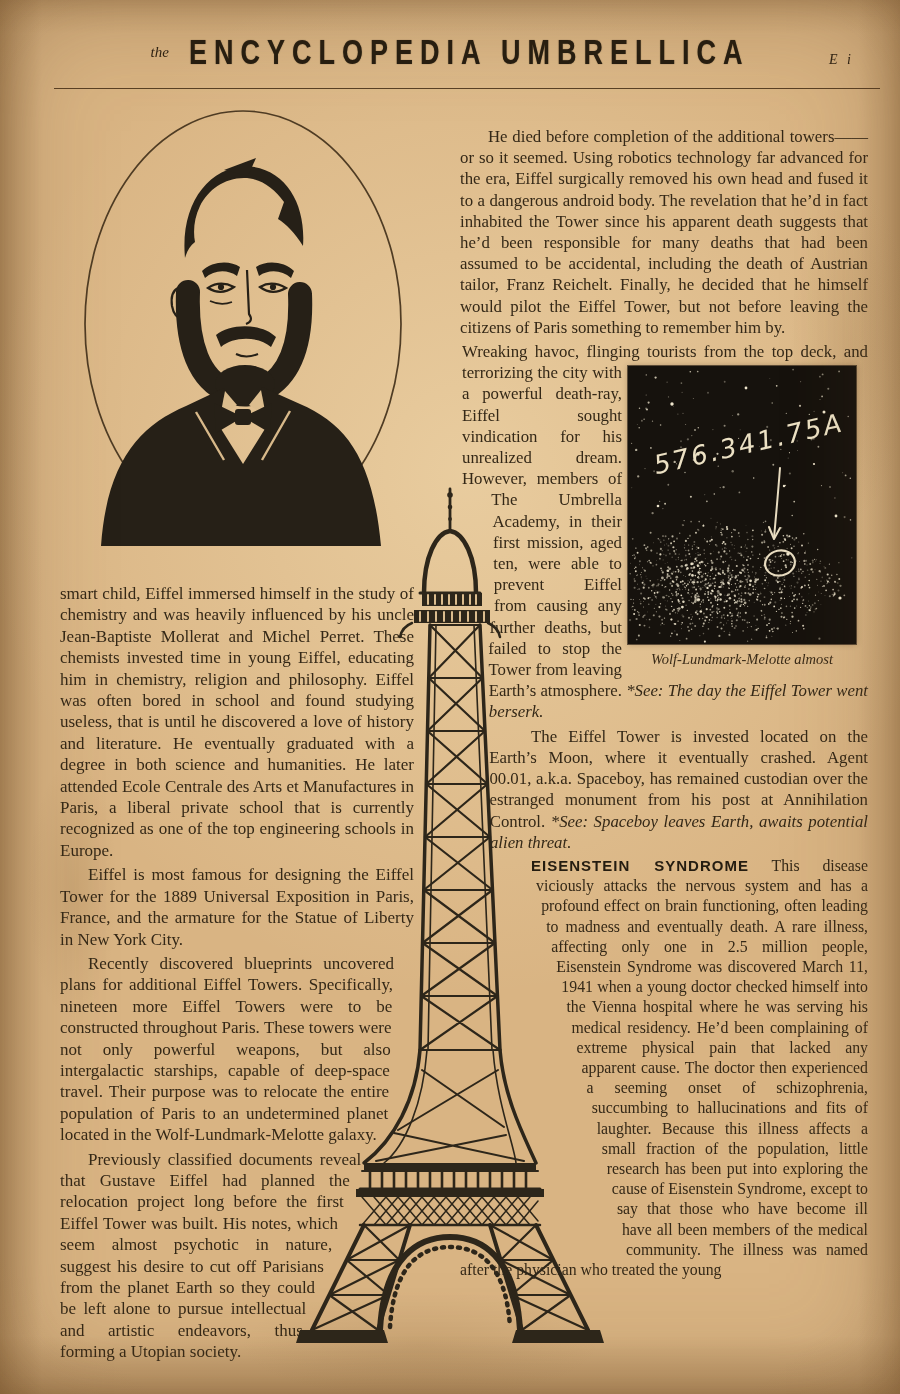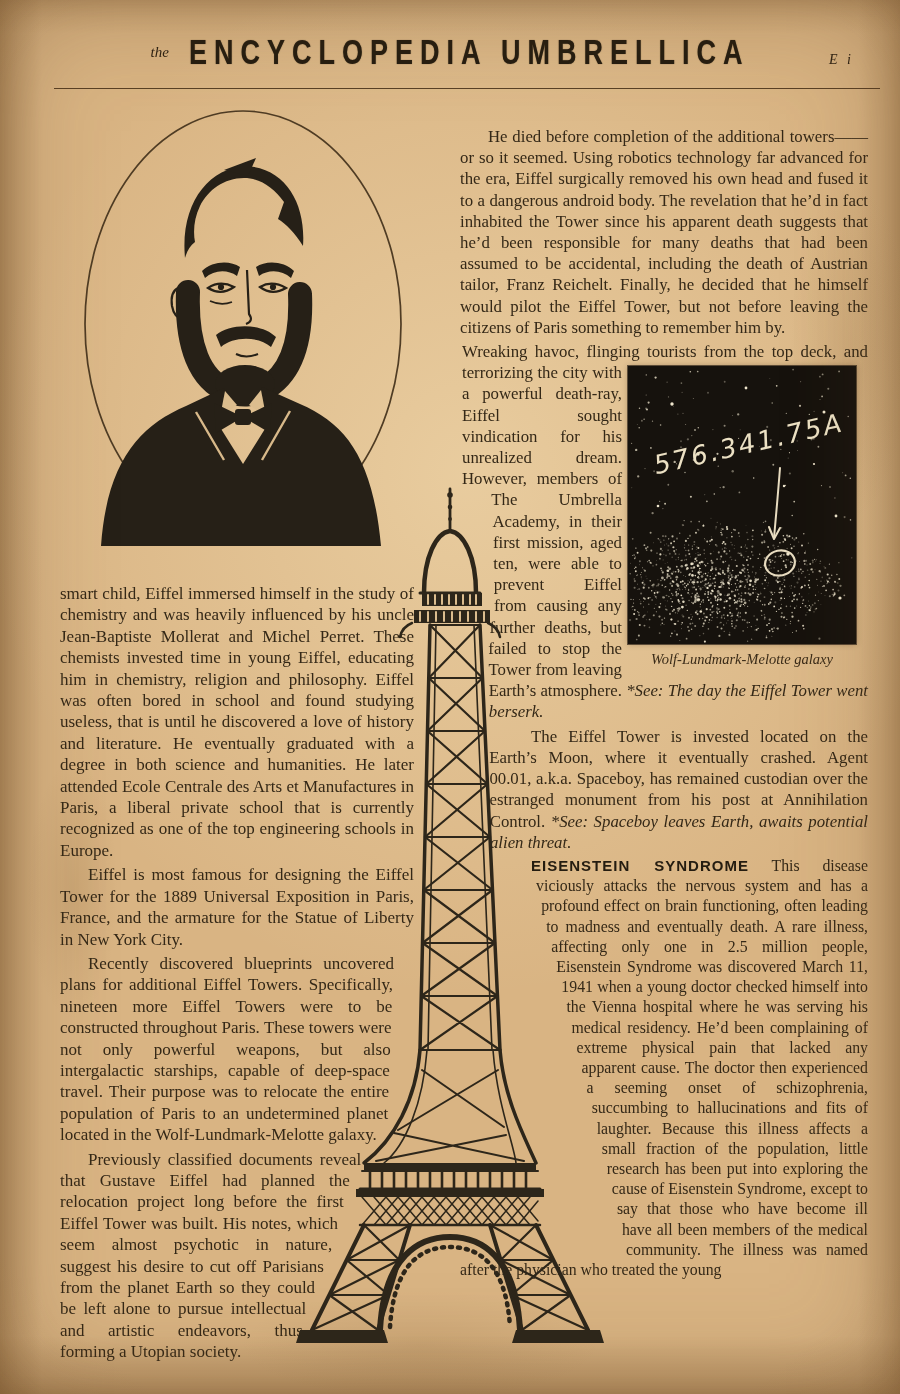--- a/index.html
+++ b/index.html
@@ -1357,7 +1357,7 @@
         </g>
         <ellipse cx="152" cy="197" rx="15" ry="12.5" fill="none" stroke="#e8dcc0" stroke-width="2.2" transform="rotate(-12 152 197)"></ellipse>
       </svg>
-      <figcaption class="galaxy-caption">Wolf-Lundmark-Melotte galaxy</figcaption>
+      <figcaption class="galaxy-caption">Wolf-Lundmark-Melotte almost</figcaption>
     </figure>
 
     <p><span>Wreaking havoc, flinging tourists from the top deck, and terrorizing the city with a powerful death-ray, Eiffel sought vindication for his unrealized dream. However, members of The Umbrella Academy, in their first mission, aged ten, were able to prevent Eiffel from causing any further deaths, but failed to stop the Tower from leaving Earth’s atmosphere.</span> <span class="see">*See: The day the Eiffel Tower went berserk.</span></p>

